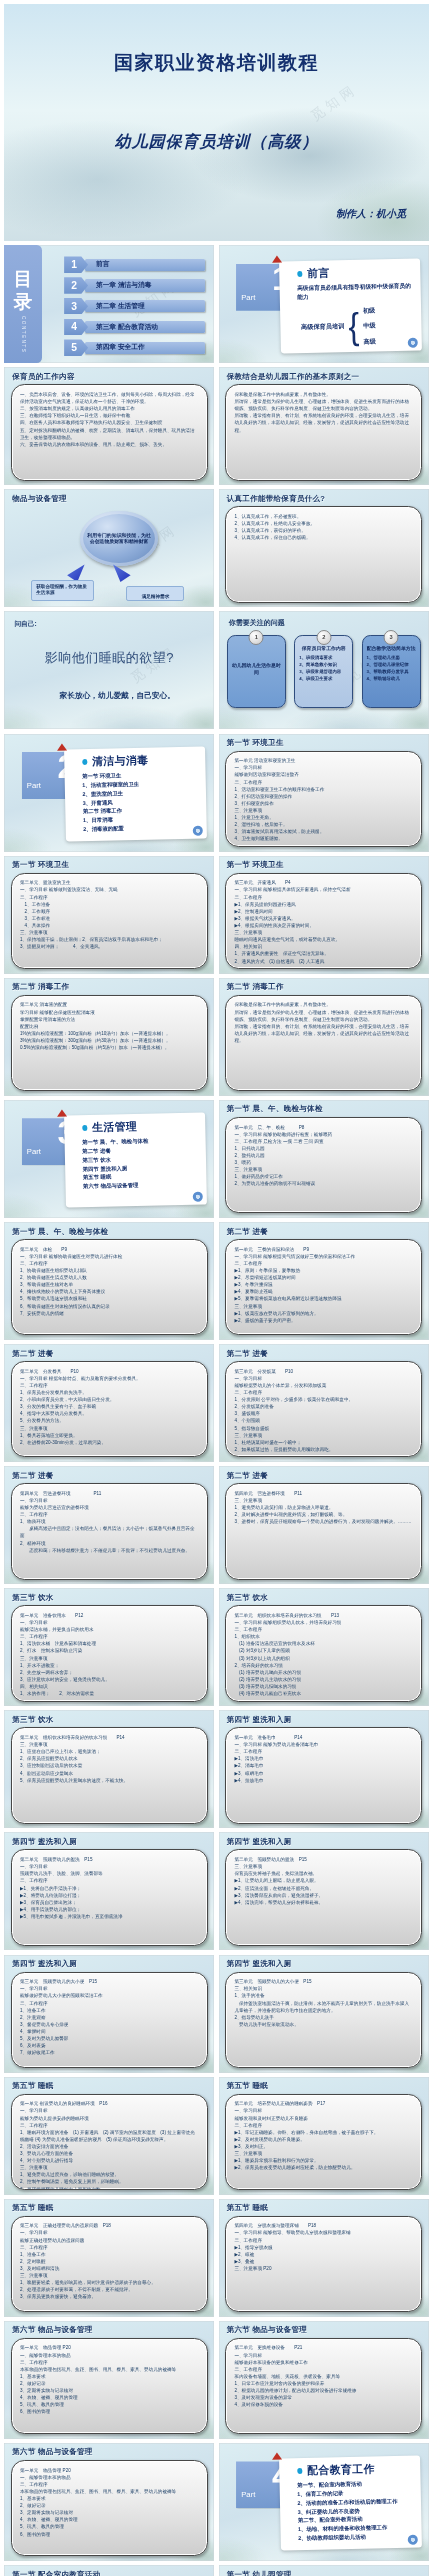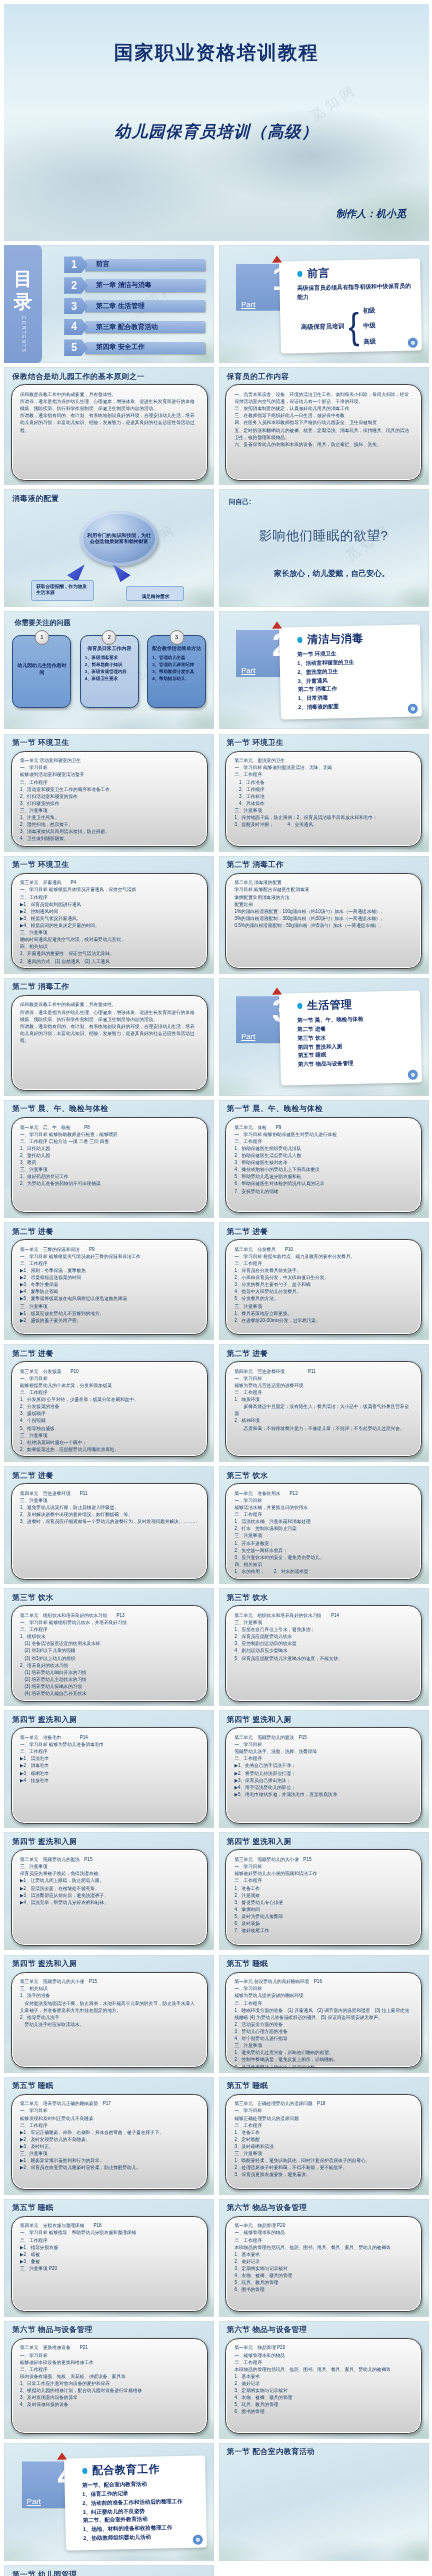--- a/index.html
+++ b/index.html
@@ -22,7 +22,7 @@
   .wm{position:absolute;right:16%;top:38%;transform:rotate(-35deg);font-size:13.4px;
     color:rgba(120,135,150,.16);letter-spacing:4.1px;pointer-events:none;white-space:nowrap;}
   
-  .cv-t1{position:relative;padding-top:36px;text-align:center;font-size:19px;font-weight:bold;color:#14306e;letter-spacing:1.5px;}
+  .cv-t1{position:relative;padding-top:46px;text-align:center;font-size:19px;font-weight:bold;color:#14306e;letter-spacing:1.5px;}
   .cv-t2,.cv-t3,.cv-maker{font-family:"DejaVu Serif","Liberation Serif",serif;font-style:italic;font-weight:bold;color:#14306e;}
   .cv-t2{margin-top:56px;text-align:center;font-size:16px;letter-spacing:1px;}
   .cv-t3{margin-top:32px;text-align:center;font-size:12.4px;}

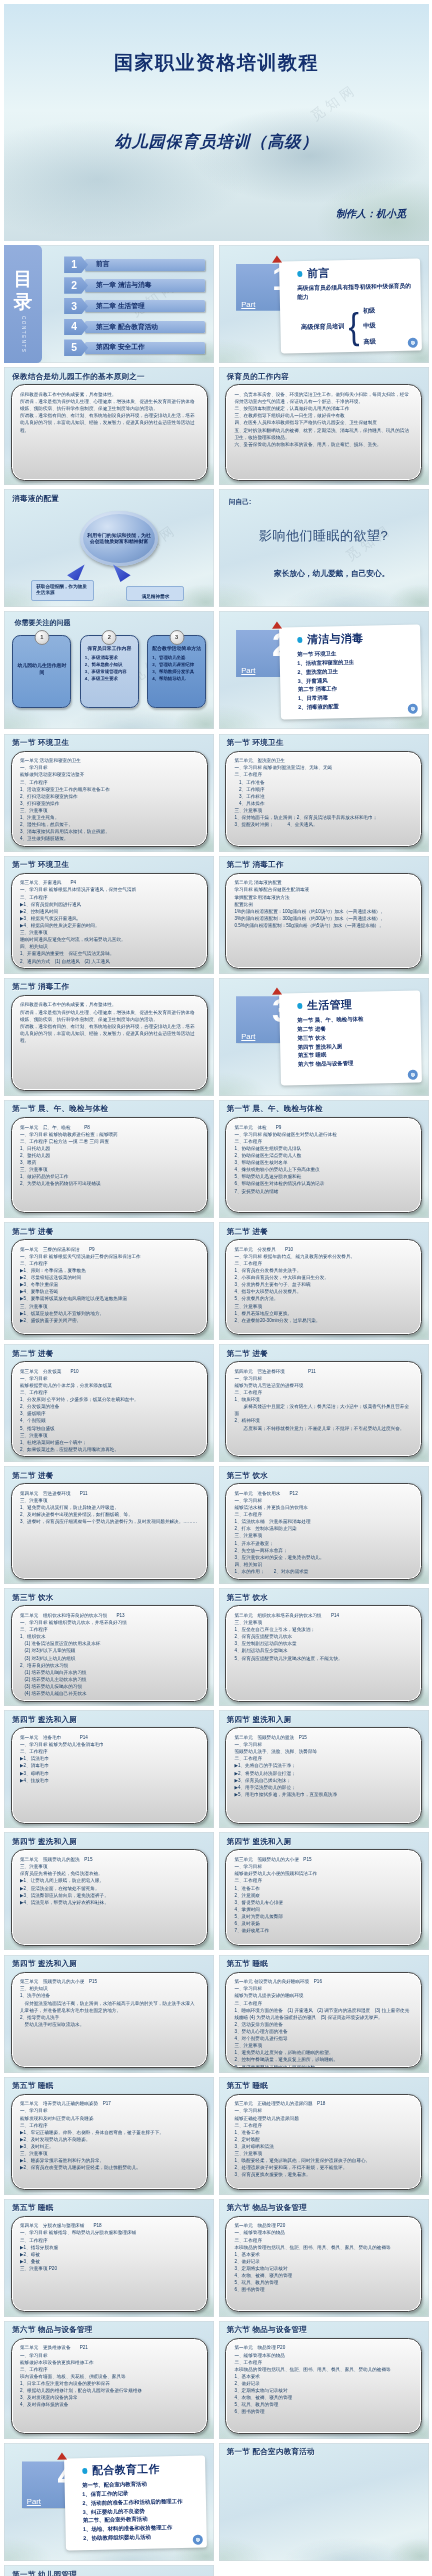--- a/index.html
+++ b/index.html
@@ -41,7 +41,7 @@
   
   .part-badge{position:absolute;left:17.5px;top:18.5px;width:61px;height:47px;background:linear-gradient(#8fadde,#7499ce);
     clip-path:polygon(0 0,100% 0,76% 100%,0 100%);box-shadow:1px 1.5px 2.6px rgba(0,0,0,.25);}
-  .part-word{position:absolute;left:5.2px;bottom:2px;font-size:7.7px;color:#fff;text-decoration:underline;}
+  .part-word{position:absolute;left:5.2px;bottom:9px;font-size:7.7px;color:#fff;}
   .part-num{position:absolute;right:6.2px;top:-4.1px;font-size:34px;font-weight:bold;color:#fff;line-height:1.1;}
   .part-card{position:absolute;left:61px;top:14.4px;right:8.2px;bottom:11.3px;background:#fff;border-radius:3.1px;
     box-shadow:0 1.5px 3.6px rgba(0,0,0,.22);transform:rotate(-1.2deg);padding:5.2px 7.2px 4.1px 17.5px;box-sizing:border-box;}

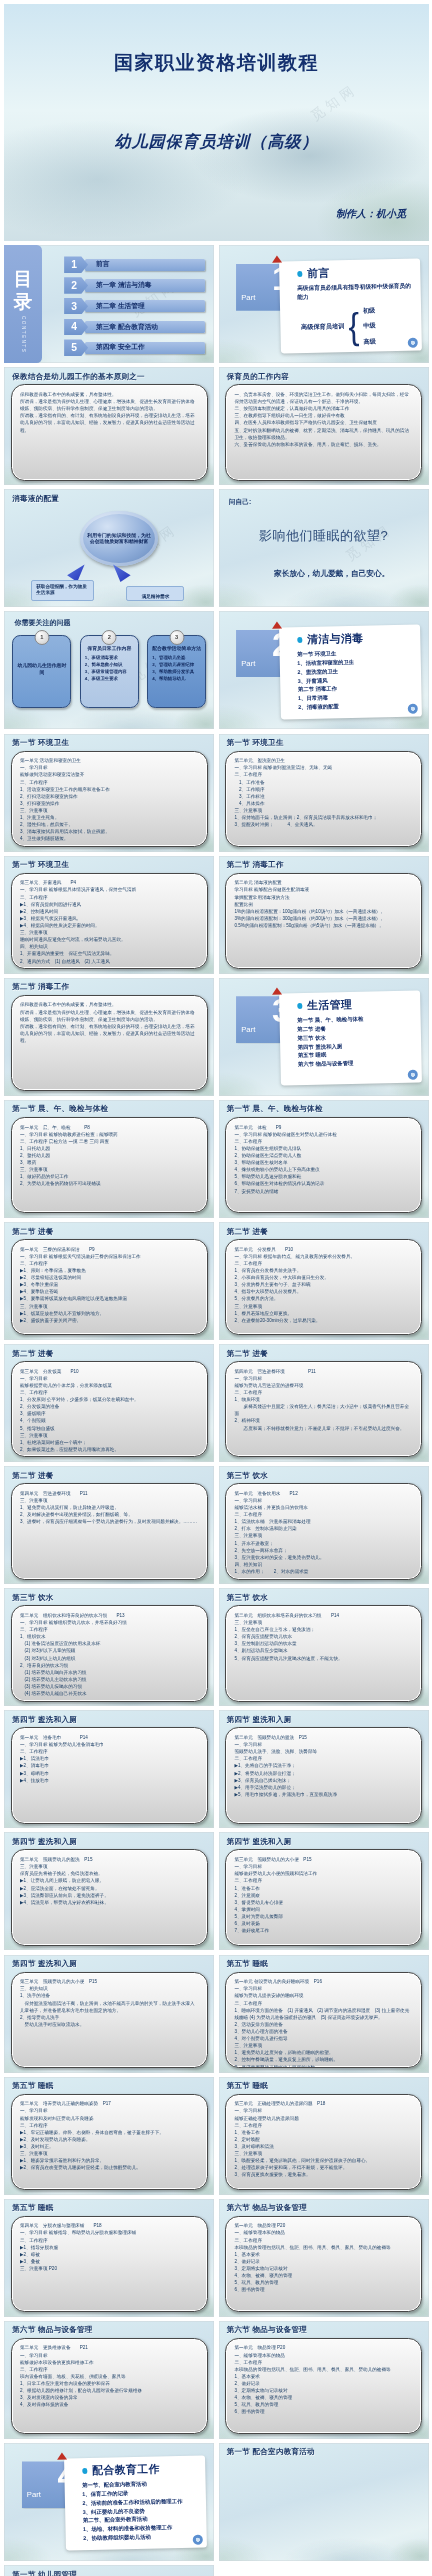--- a/index.html
+++ b/index.html
@@ -163,15 +163,6 @@
       </section>
       <section class="slide">
         <div class="wm">觅知网</div>
-        <div class="sec-header">保教结合是幼儿园工作的基本原则之一</div>
-        <div class="content-card">
-          <div class="c-line">保和教是保教工作中的构成要素，具有整体性。</div>
-          <div class="c-line">所谓保，通常是指为保护幼儿生理、心理健康，增强体质、促进生长发育而进行的体格锻炼、预防疾病、执行科学作息制度、保健卫生制度等内容的活动。</div>
-          <div class="c-line">所谓教，通常指有目的、有计划、有系统地创设良好的环境，合理安排幼儿生活，培养幼儿良好的习惯，丰富幼儿知识、经验，发展智力，促进其良好的社会适应性等活动过程。</div>
-        </div>
-      </section>
-      <section class="slide">
-        <div class="wm">觅知网</div>
         <div class="sec-header">保育员的工作内容</div>
         <div class="content-card">
           <div class="c-line">一、负责本班房舍、设备、环境的清洁卫生工作。做到每天小扫除，每周大扫除，经常保持活动室内空气的流通，保证幼儿有一个舒适、干净的环境。</div>
@@ -180,6 +171,15 @@
           <div class="c-line">四、在医务人员和本班教师指导下严格执行幼儿园安全、卫生保健制度</div>
           <div class="c-line">五、定时拆洗和翻晒幼儿的被褥、枕套，定期清洗、消毒玩具，保持睡具、玩具的清洁卫生，收拾整理班级物品。</div>
           <div class="c-line">六、妥善保管幼儿的衣物和本班的设备、用具，防止霉烂、损坏、丢失。</div>
+        </div>
+      </section>
+      <section class="slide">
+        <div class="wm">觅知网</div>
+        <div class="sec-header">保教结合是幼儿园工作的基本原则之一</div>
+        <div class="content-card">
+          <div class="c-line">保和教是保教工作中的构成要素，具有整体性。</div>
+          <div class="c-line">所谓保，通常是指为保护幼儿生理、心理健康，增强体质、促进生长发育而进行的体格锻炼、预防疾病、执行科学作息制度、保健卫生制度等内容的活动。</div>
+          <div class="c-line">所谓教，通常指有目的、有计划、有系统地创设良好的环境，合理安排幼儿生活，培养幼儿良好的习惯，丰富幼儿知识、经验，发展智力，促进其良好的社会适应性等活动过程。</div>
         </div>
       </section>
       <section class="slide">

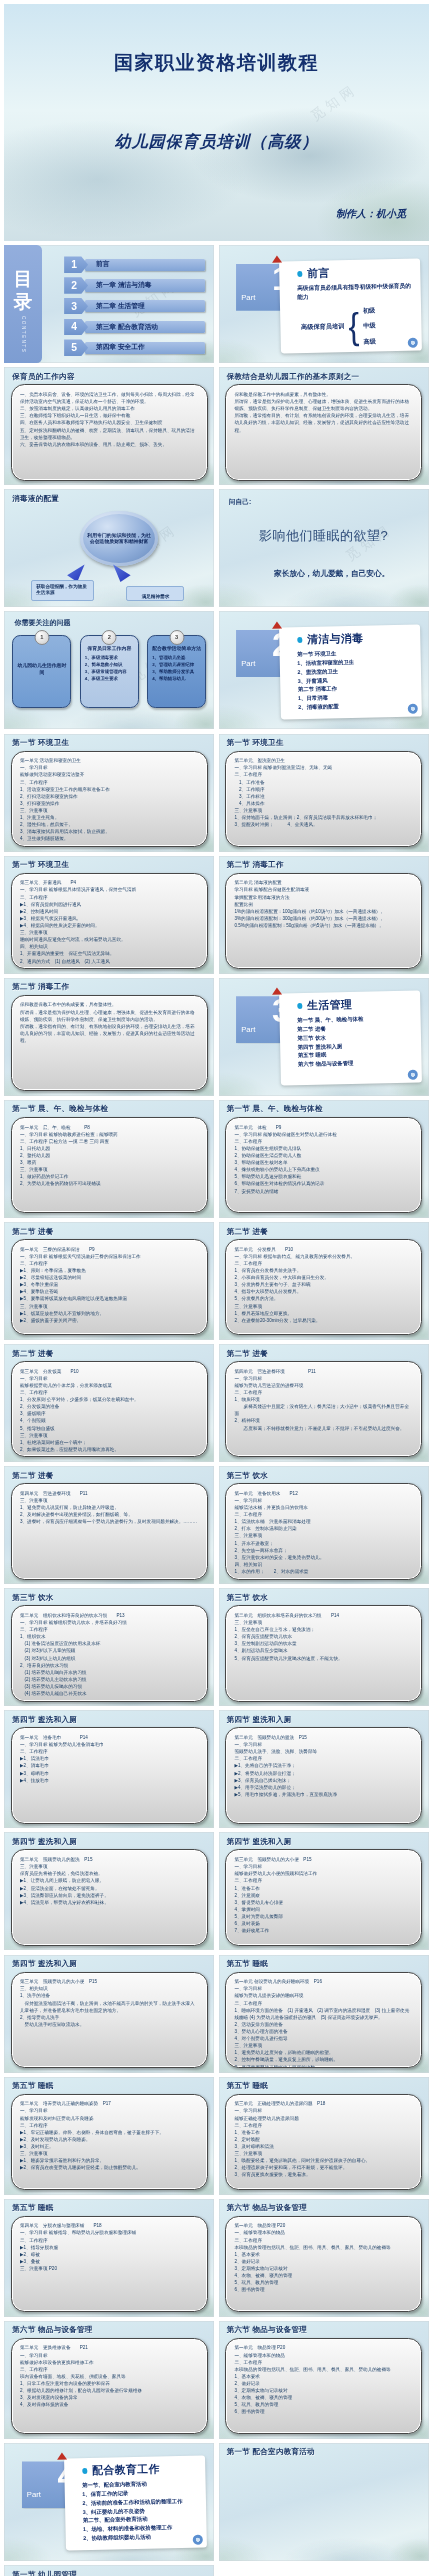--- a/index.html
+++ b/index.html
@@ -184,7 +184,7 @@
       </section>
       <section class="slide">
         <div class="wm">觅知网</div>
-        <div class="sec-header">消毒液的配置</div>
+        <div class="sec-header">物品与设备管理</div>
         <div class="career-ellipse">利用专门的知识和技能，为社会创造物质财富和精神财富</div>
         <div class="arrow a-left"></div>
         <div class="arrow a-right"></div>

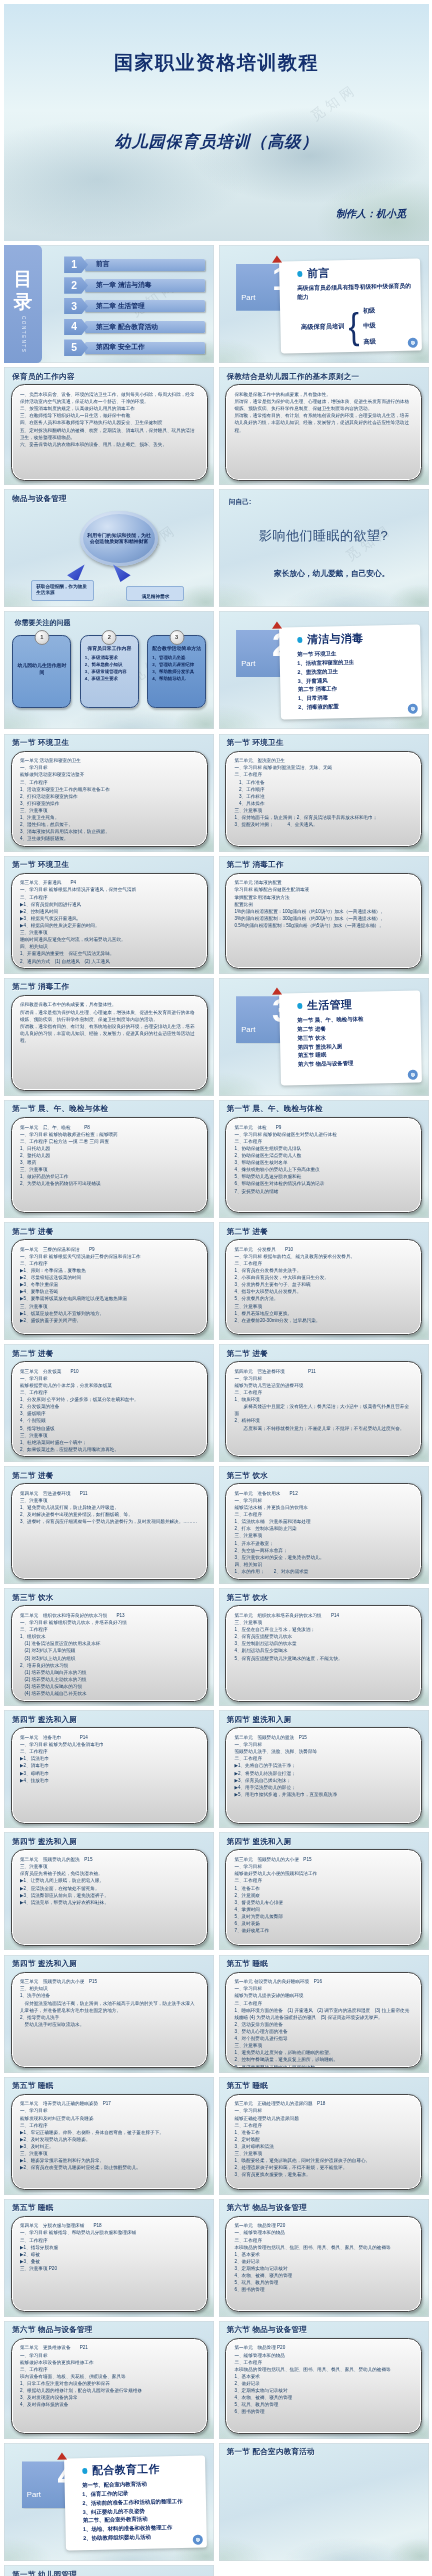--- a/index.html
+++ b/index.html
@@ -193,6 +193,16 @@
       </section>
       <section class="slide">
         <div class="wm">觅知网</div>
+        <div class="sec-header">认真工作能带给保育员什么?</div>
+        <div class="content-card">
+          <div class="c-line">1、认真完成工作，不必被查班。</div>
+          <div class="c-line">2、认真完成工作，杜绝幼儿安全事故。</div>
+          <div class="c-line">3、认真完成工作，获得好的评价。</div>
+          <div class="c-line">4、认真完成工作，保住自己的饭碗。</div>
+        </div>
+      </section>
+      <section class="slide">
+        <div class="wm">觅知网</div>
         <div class="ask-small">问自己:</div>
         <div class="ask-big">影响他们睡眠的欲望?</div>
         <div class="ask-bottom">家长放心，幼儿爱戴，自己安心。</div>

